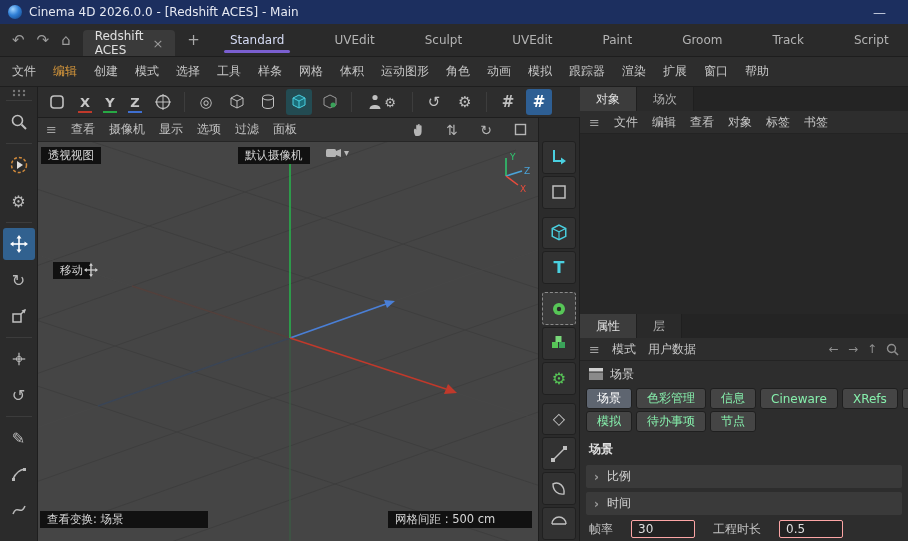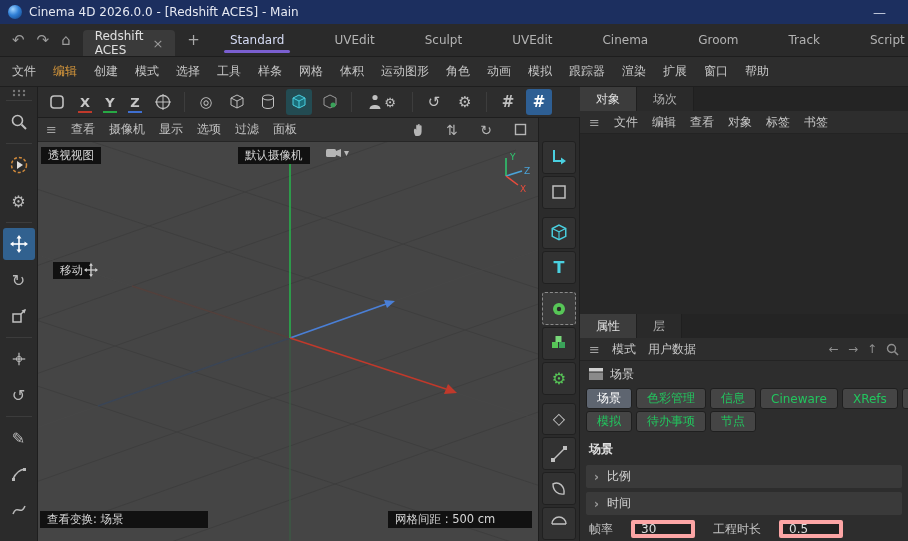--- a/index.html
+++ b/index.html
@@ -153,7 +153,7 @@
         <span>UVEdit</span>
       </div>
     <div class="ws">
-        <span>Cinema</span>
+        <span>Paint</span>
       </div>
     <div class="ws">
         <span>Groom</span>

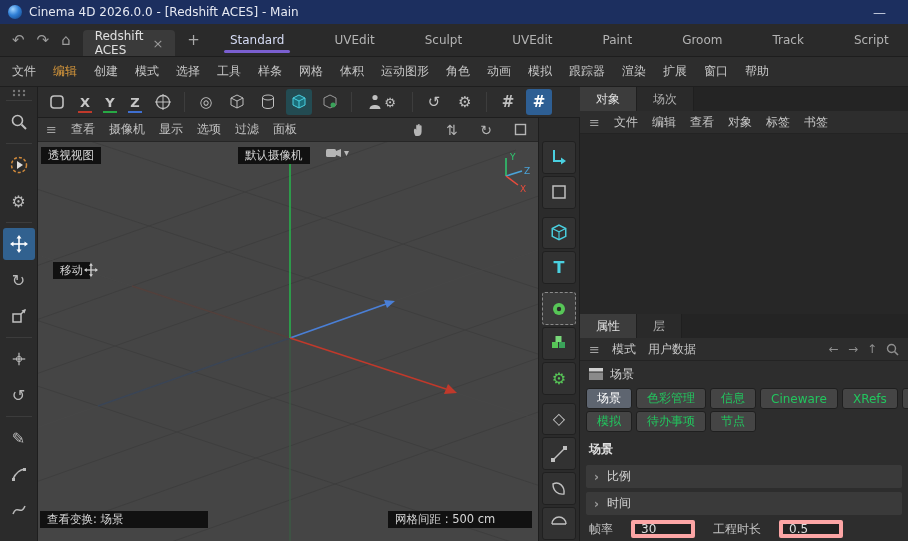--- a/index.html
+++ b/index.html
@@ -107,7 +107,7 @@
   .obj-row { height:26px; display:flex; align-items:center; gap:7px; padding:0 9px; color:#d2d2d2; }
   .btn-row { display:flex; gap:4px; padding:1px 6px; overflow:hidden; }
   .attr-btn { height:21px; background:#454545; border:1px solid #1f1f1f; border-radius:3px;
-    display:flex; align-items:center; padding:0 10px; color:#22c55e; white-space:nowrap; flex:none; }
+    display:flex; align-items:center; padding:0 10px; color:#86efac; white-space:nowrap; flex:none; }
   .attr-btn.active { background:#5e6570; color:#fff; }
   .section-title { padding:8px 9px 5px 9px; font-weight:bold; color:#e0e0e0; }
   .group-row { height:23px; margin:2px 6px; background:#3a3a3a; border-radius:2px;

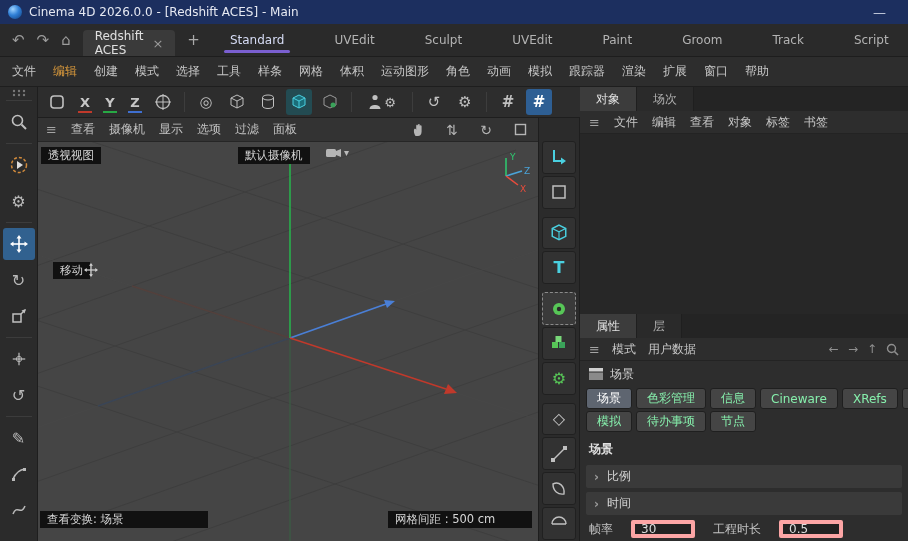--- a/index.html
+++ b/index.html
@@ -115,7 +115,7 @@
   .group-row .chev { color:#9a9a9a; font-weight:bold; }
   .fields-row { display:flex; align-items:center; gap:18px; padding:3px 9px; }
   .field-label { color:#c2c2c2; white-space:nowrap; }
-  .field-box { width:64px; height:18px; background:#222; border:4px solid #fca5a5; border-radius:2px;
+  .field-box { width:64px; height:18px; background:#222; border:1px solid #fca5a5; border-radius:2px;
     display:flex; align-items:center; padding:0 6px; color:#ddd; }
   .hamb { color:#a5a5a5; font-size:13px; }
 </style>

